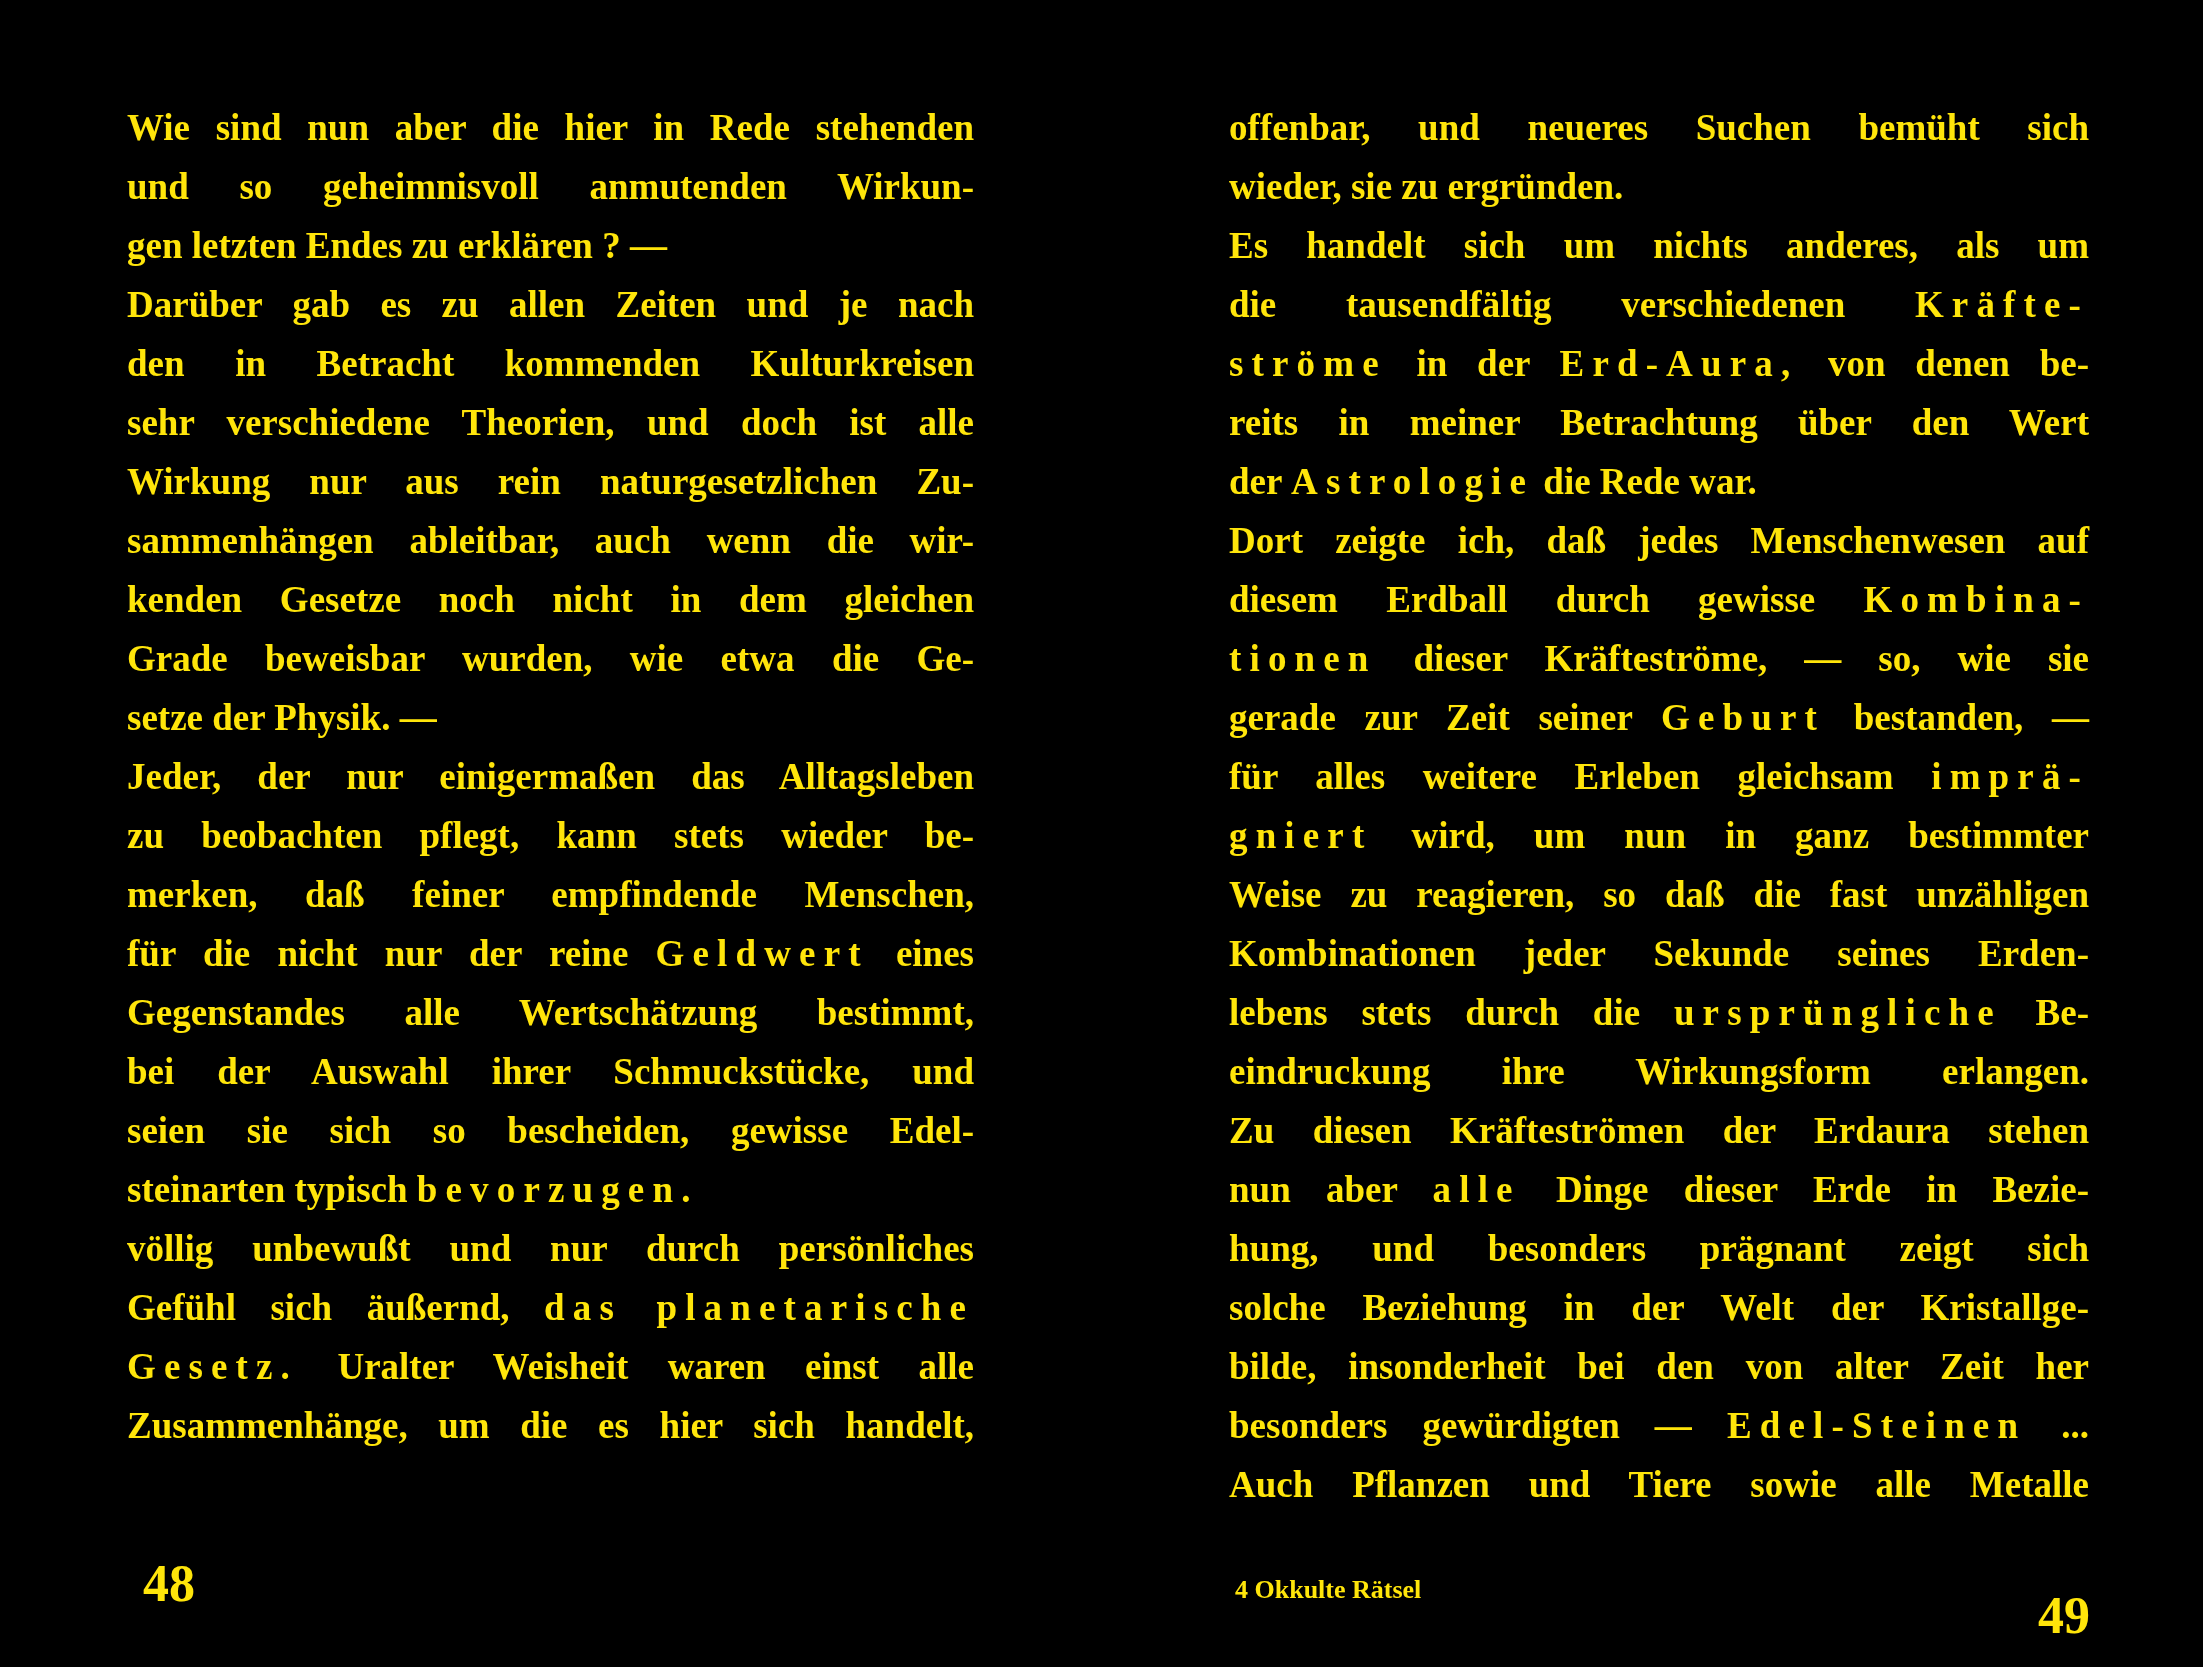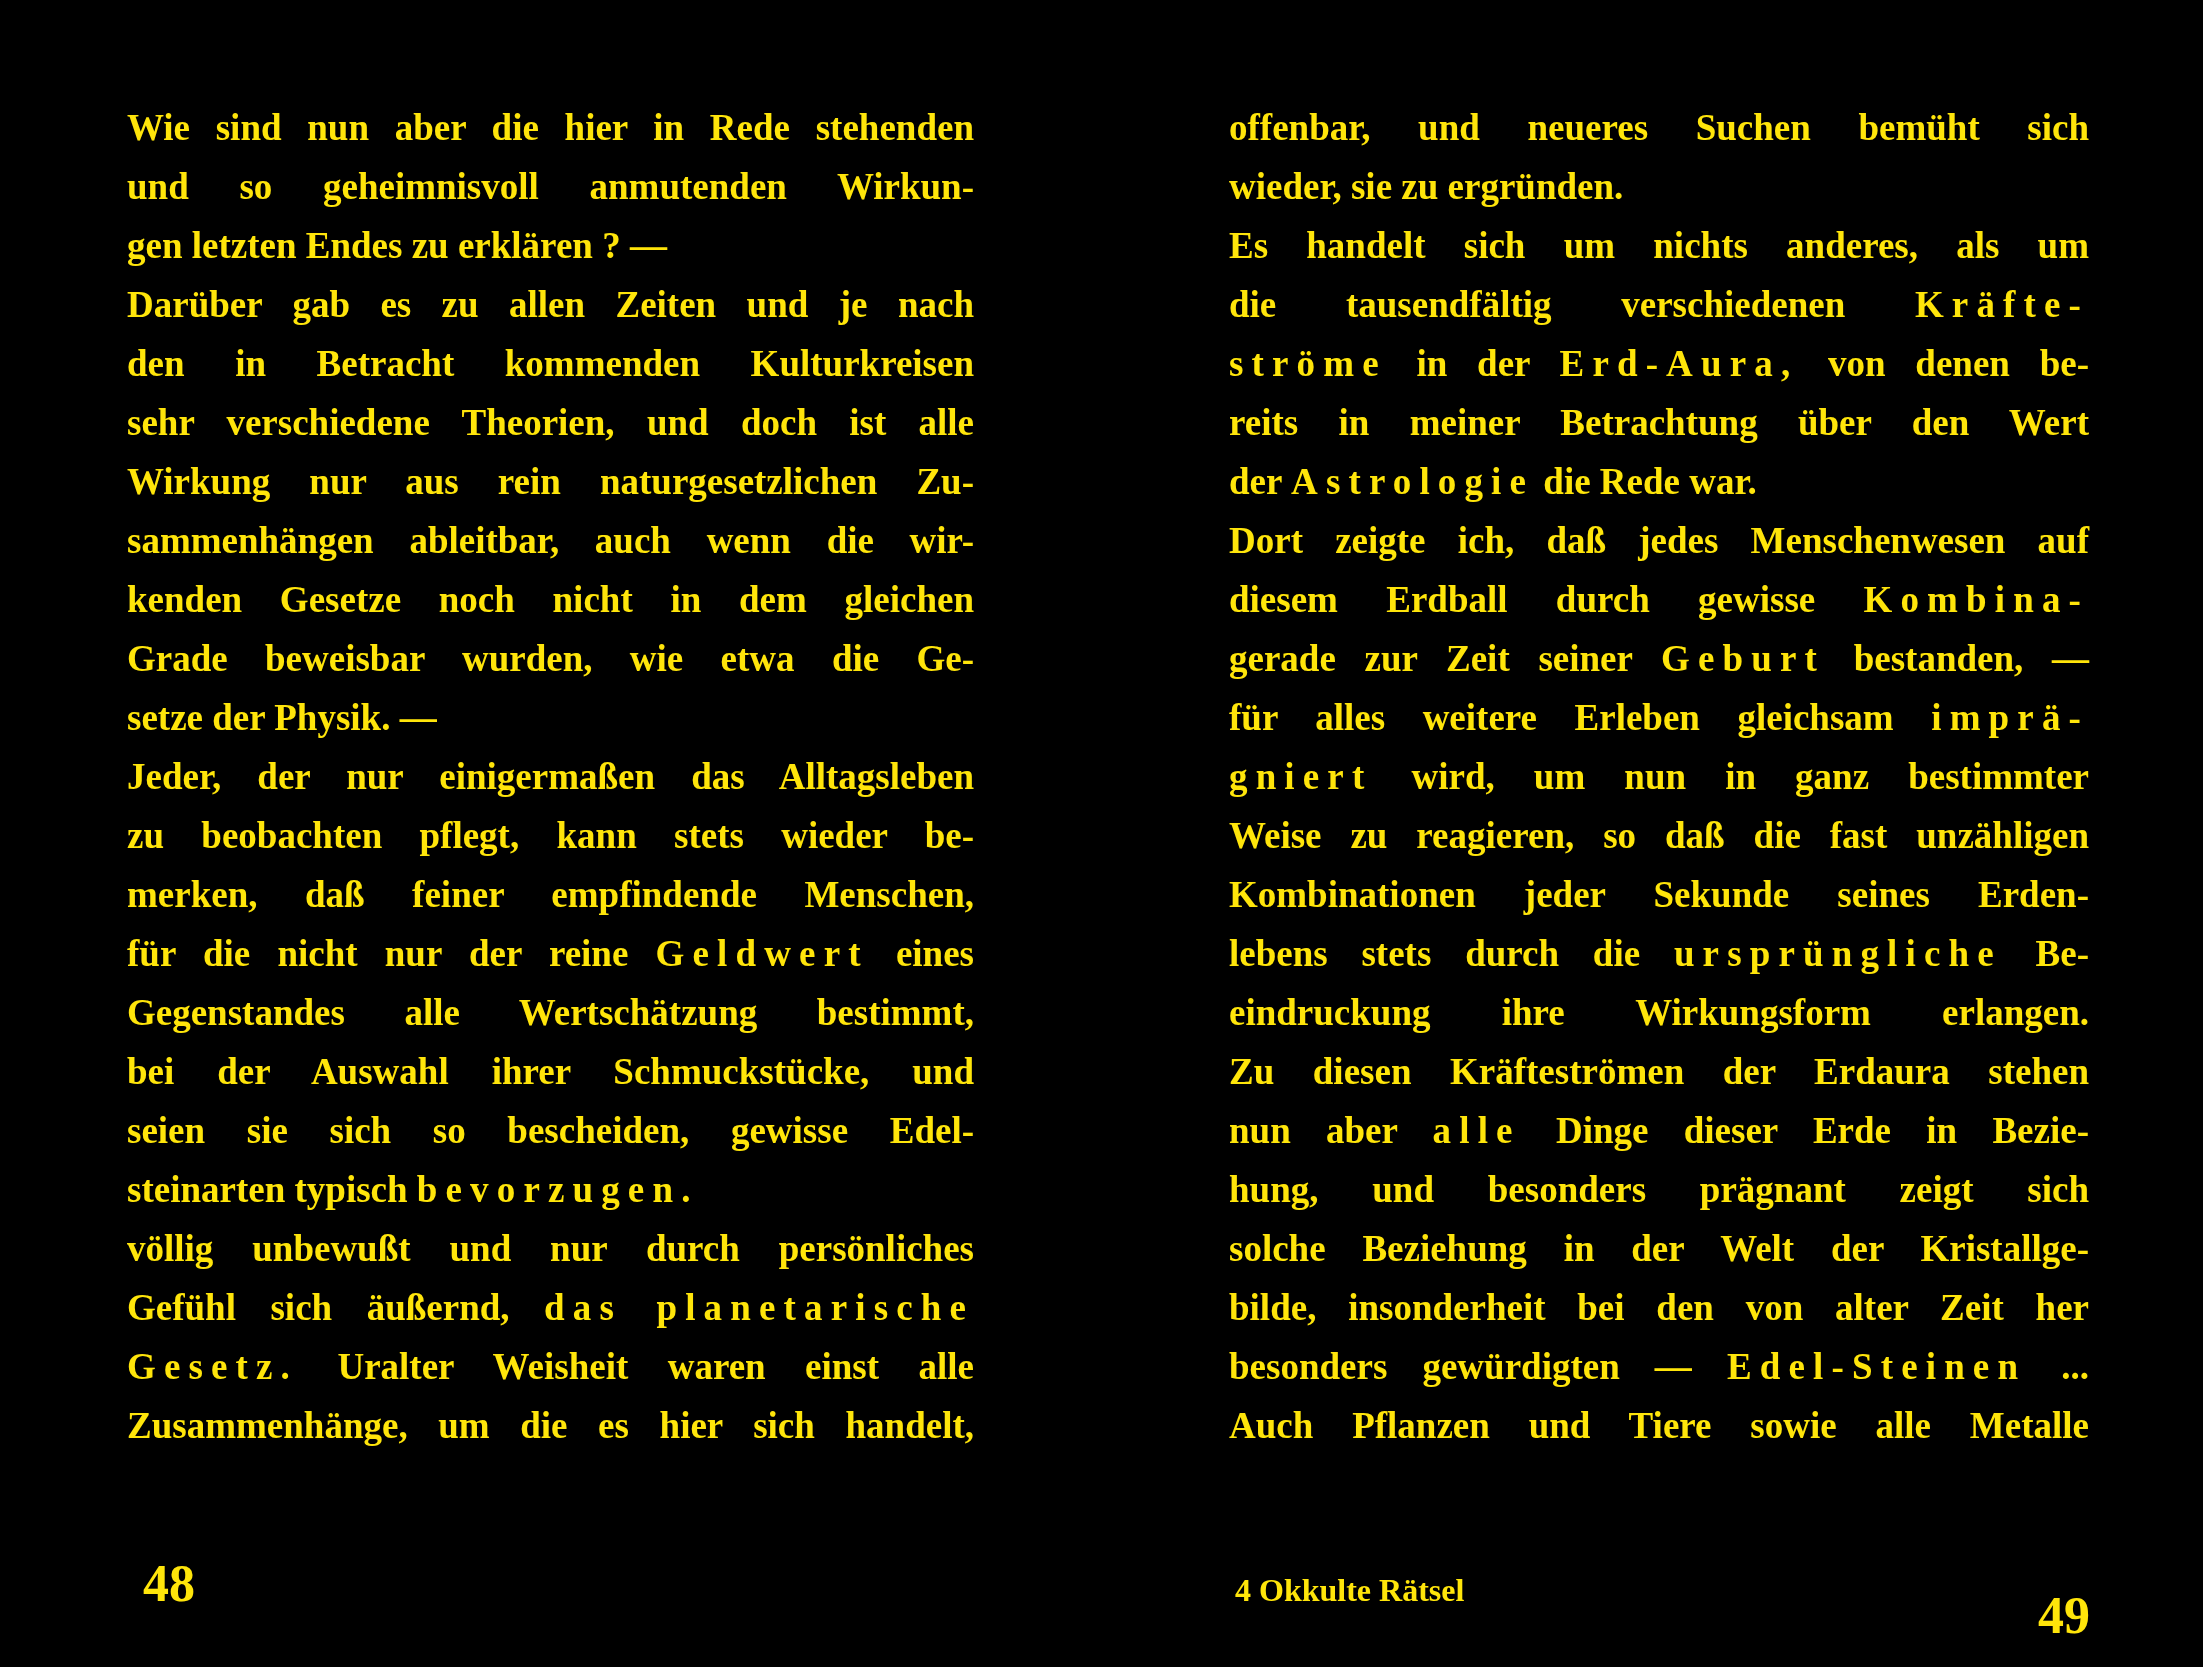--- a/index.html
+++ b/index.html
@@ -95,6 +95,7 @@
       <div class="line pend"><span>der </span><span class="sp">Astrologie</span><span> die Rede war.</span></div>
       <div class="line"><span>Dort zeigte ich, daß jedes Menschenwesen auf</span></div>
       <div class="line"><span>diesem Erdball durch gewisse </span><span class="sp">Kombina-</span></div>
+      <div class="line"><span class="sp">tionen</span><span> dieser Kräfteströme, — so, wie sie</span></div>
       <div class="line"><span>gerade zur Zeit seiner </span><span class="sp">Geburt</span><span> bestanden, —</span></div>
       <div class="line"><span>für alles weitere Erleben gleichsam </span><span class="sp">imprä-</span></div>
       <div class="line"><span class="sp">gniert</span><span> wird, um nun in ganz bestimmter</span></div>

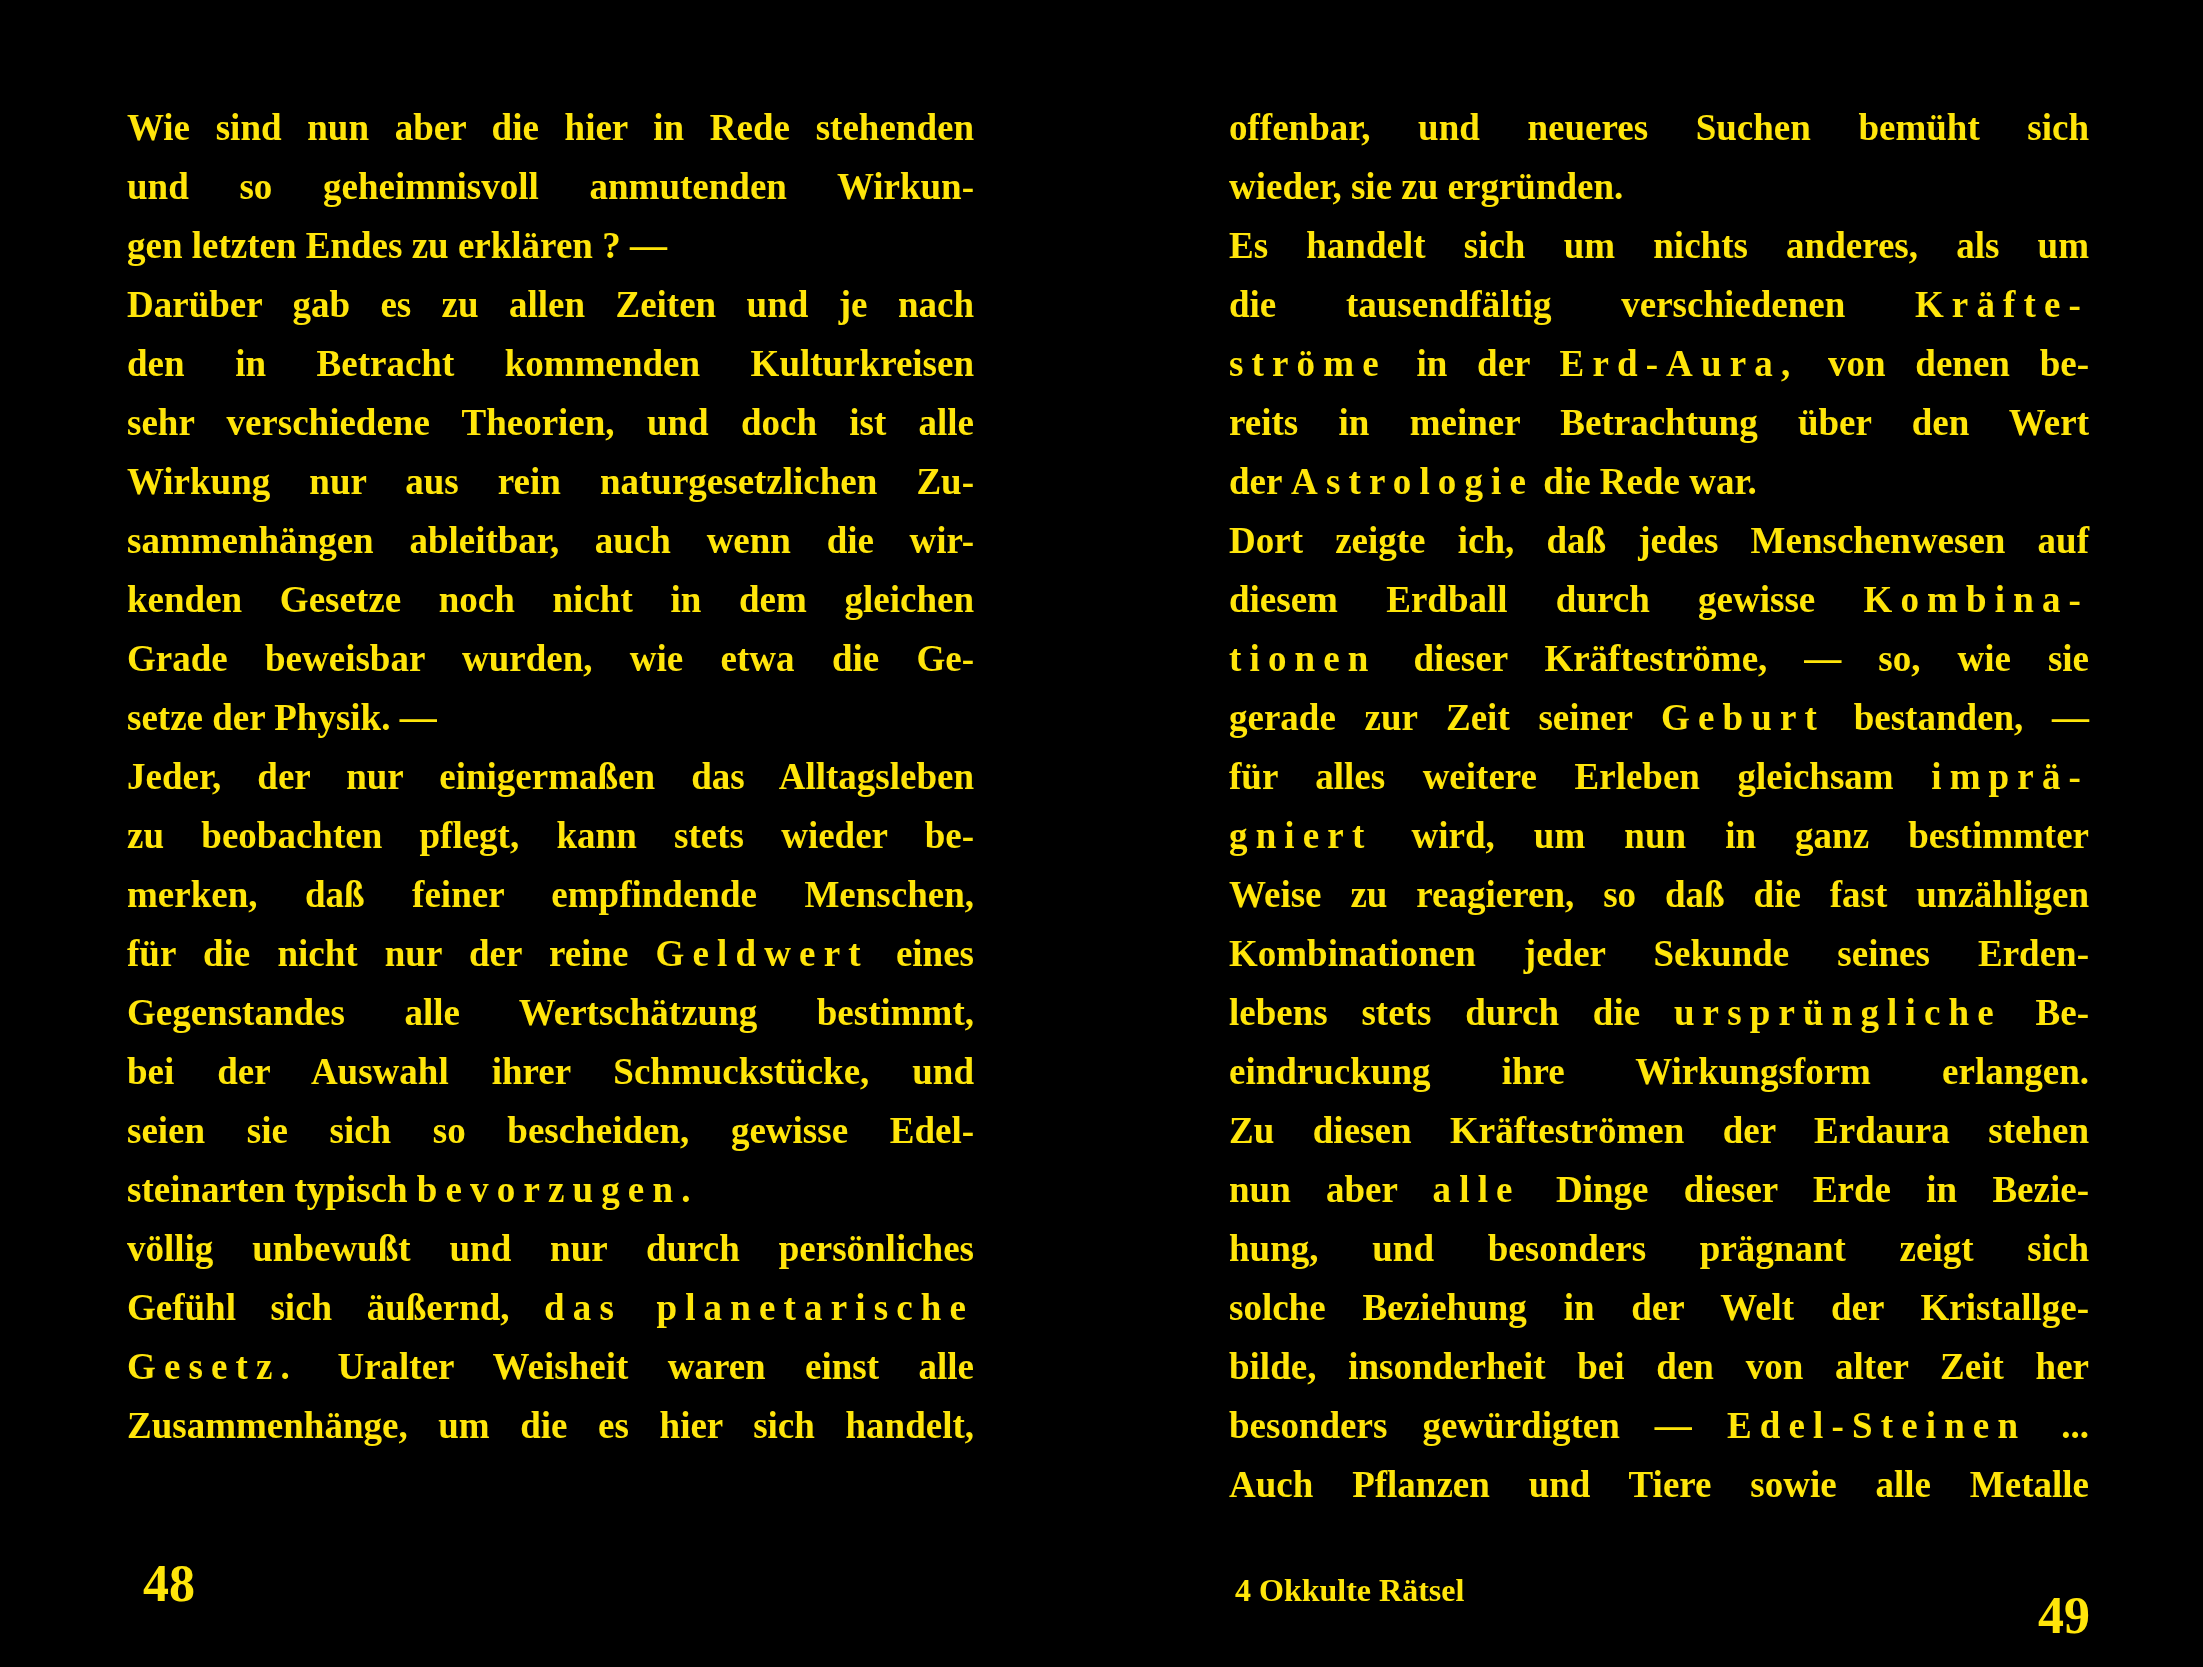--- a/index.html
+++ b/index.html
@@ -49,7 +49,7 @@
     position: absolute;
     left: 1235px;
     top: 1577px;
-    font-size: 32px;
+    font-size: 26px;
     line-height: 26px;
     font-weight: 700;
   }

